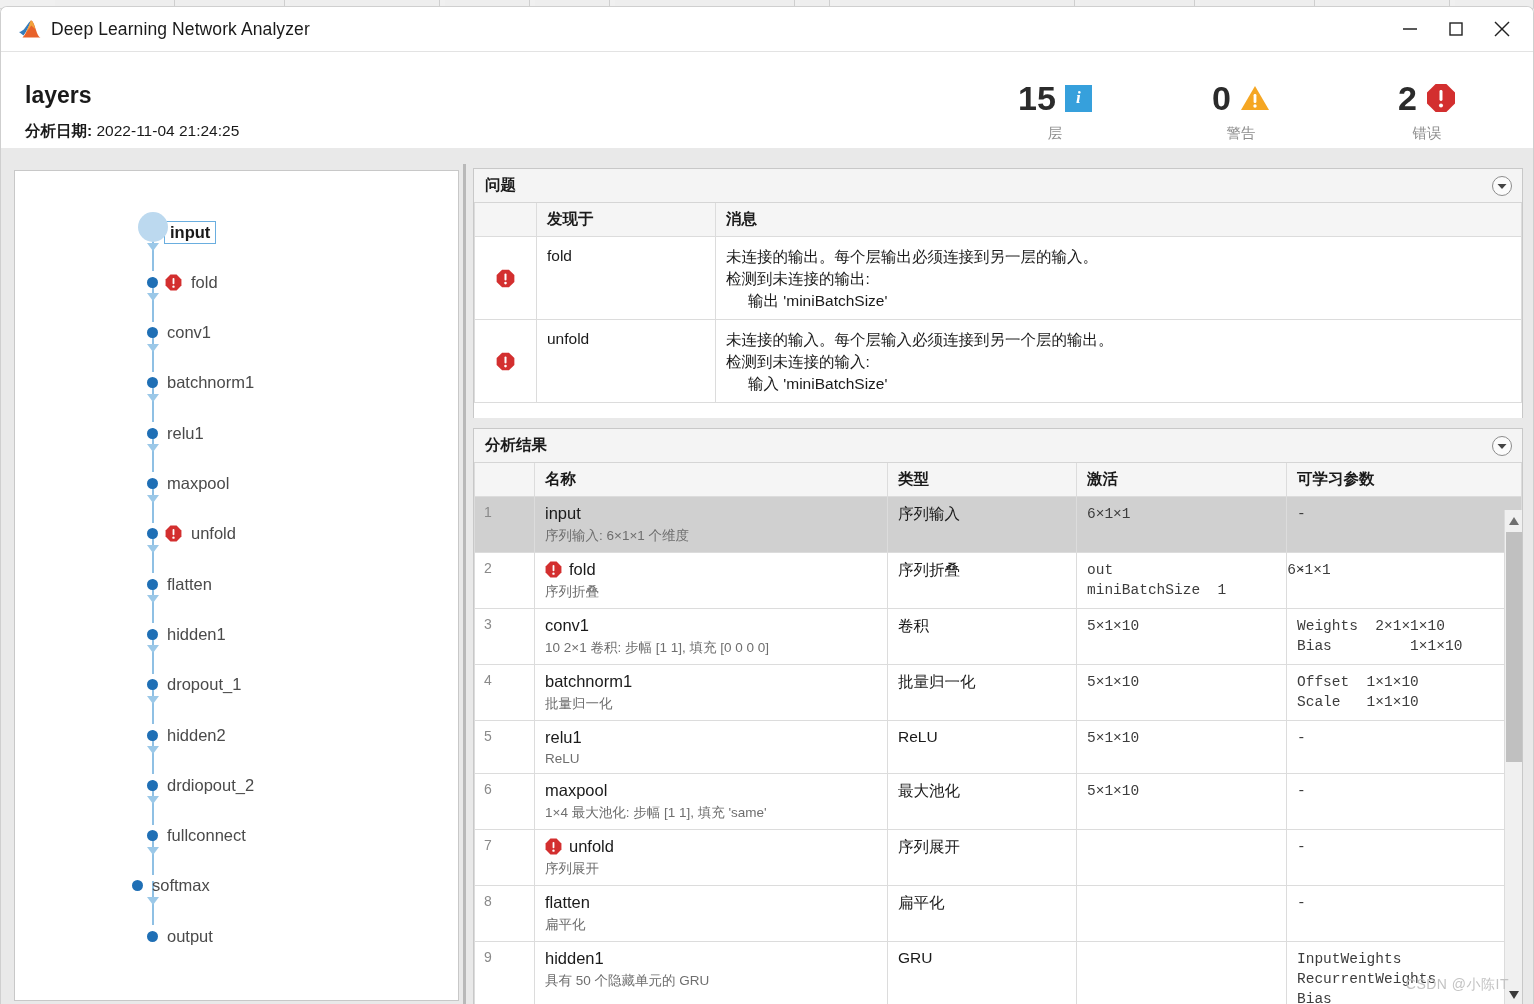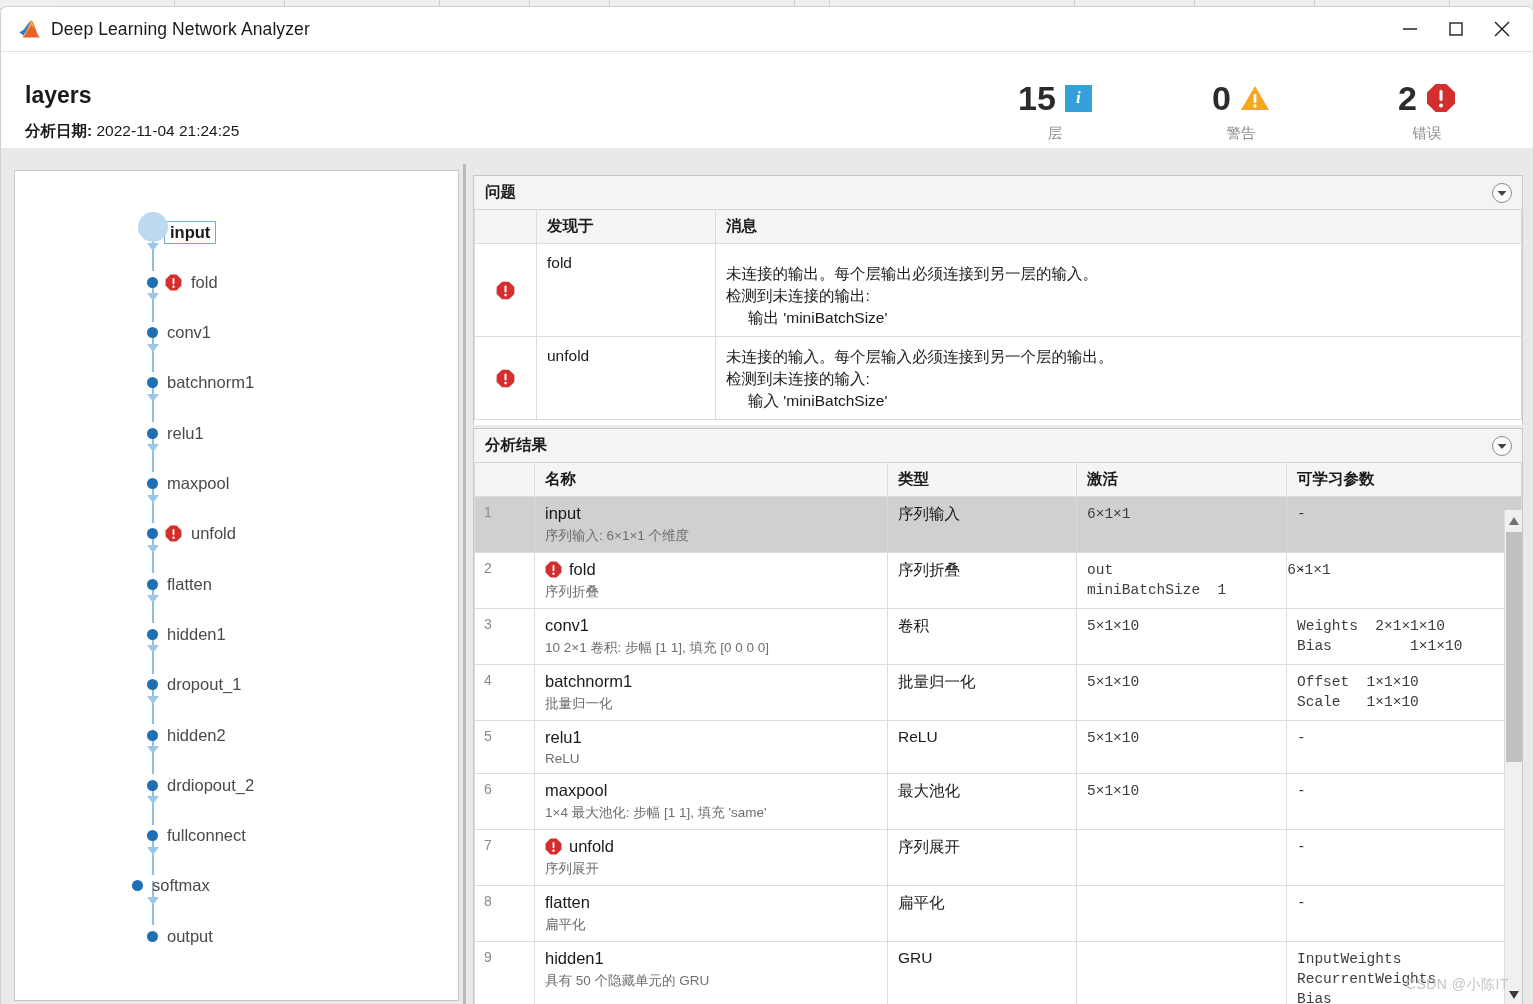--- a/index.html
+++ b/index.html
@@ -81,7 +81,7 @@
     padding:7px 10px; vertical-align:top; }
 
   
-  #issues { position:absolute; left:0; top:11px; width:1050px; height:250px; }
+  #issues { position:absolute; left:0; top:4px; width:1050px; height:250px; }
   #issues-body { height:215px; overflow:hidden; background:#fff; }
   .iss-icon-cell { text-align:center; vertical-align:middle; padding-top:12px; }
   .msg-line { line-height:22px; }

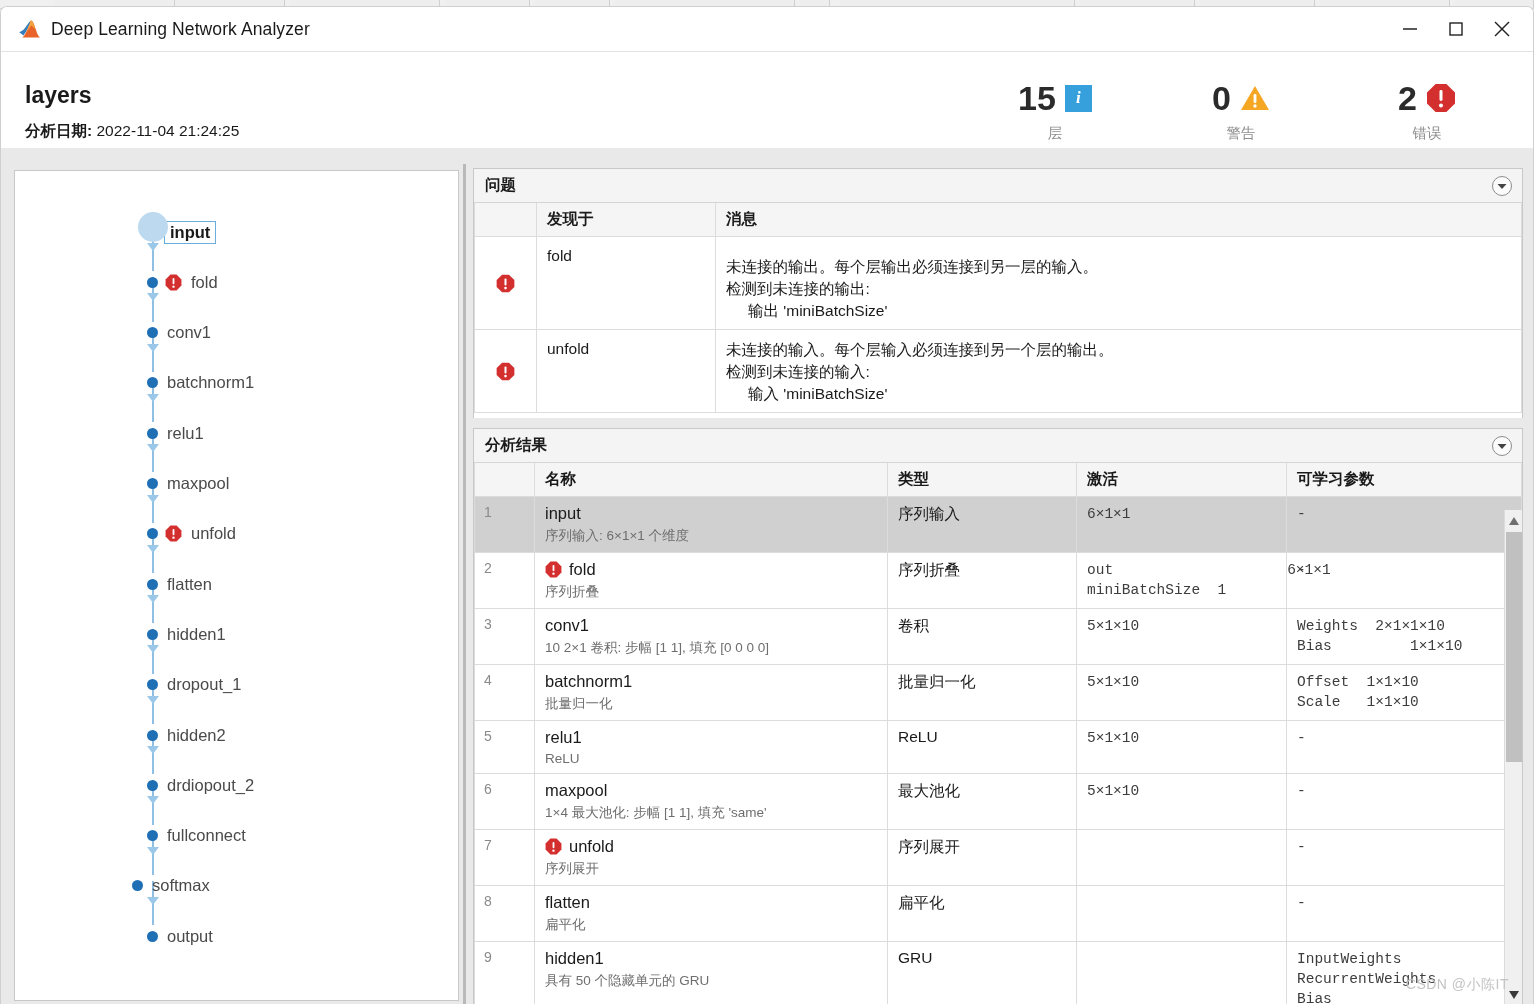--- a/index.html
+++ b/index.html
@@ -351,7 +351,7 @@
                         <circle cx="15" cy="22.3" r="2.1" fill="#fff"></circle>
                       </svg></span></td>
                   <td style="padding-top:10px">fold</td>
-                  <td style="padding-top:19px">
+                  <td style="padding-top:9px">
                     <div class="msg-line">未连接的输出。每个层输出必须连接到另一层的输入。</div>
                     <div class="msg-line">检测到未连接的输出:</div>
                     <div class="msg-line ind">输出 'miniBatchSize'</div>

